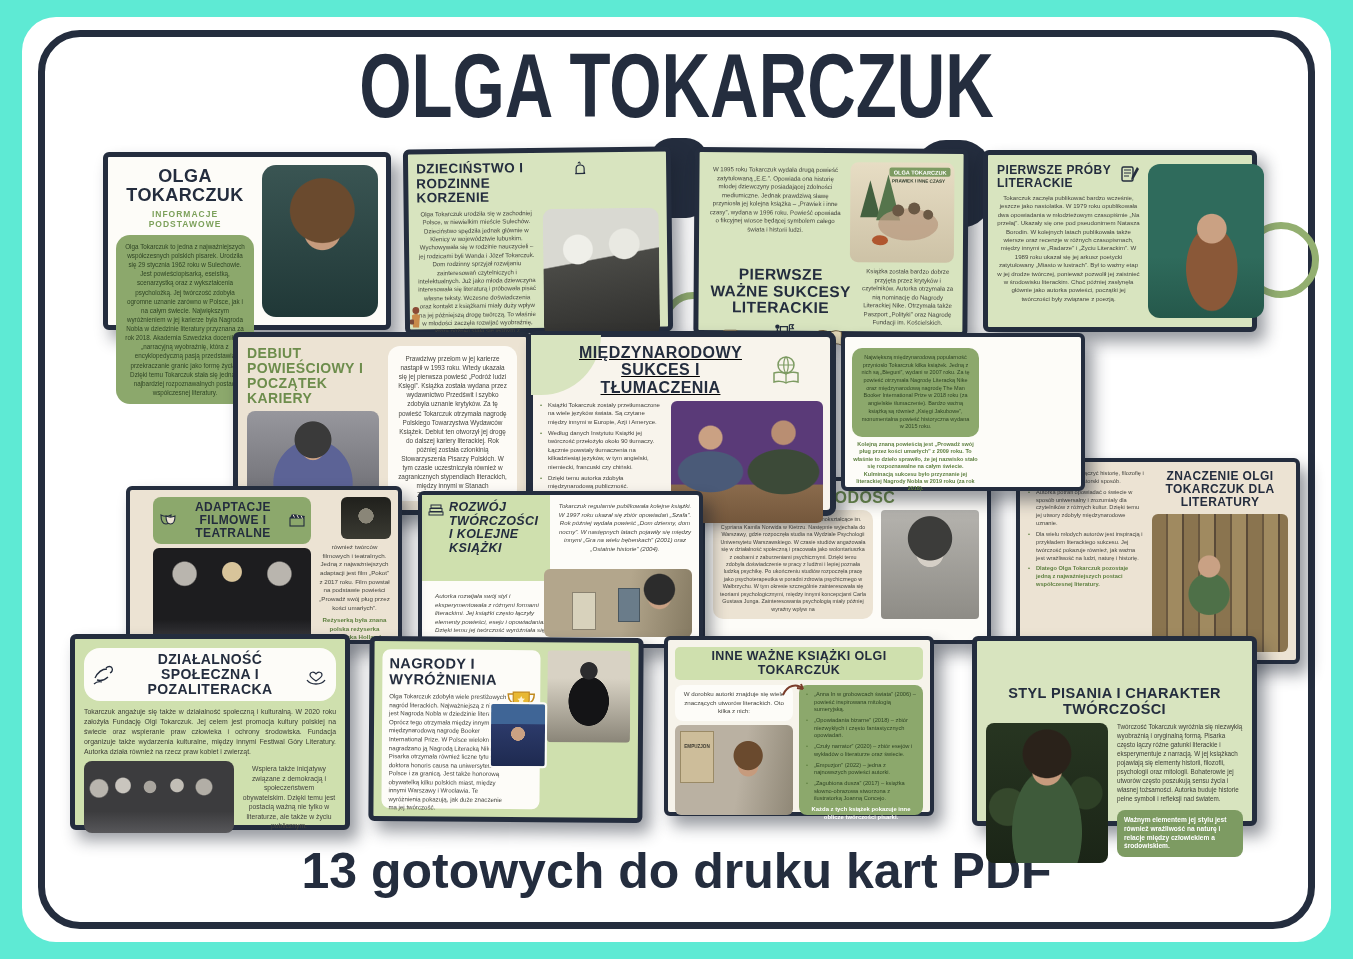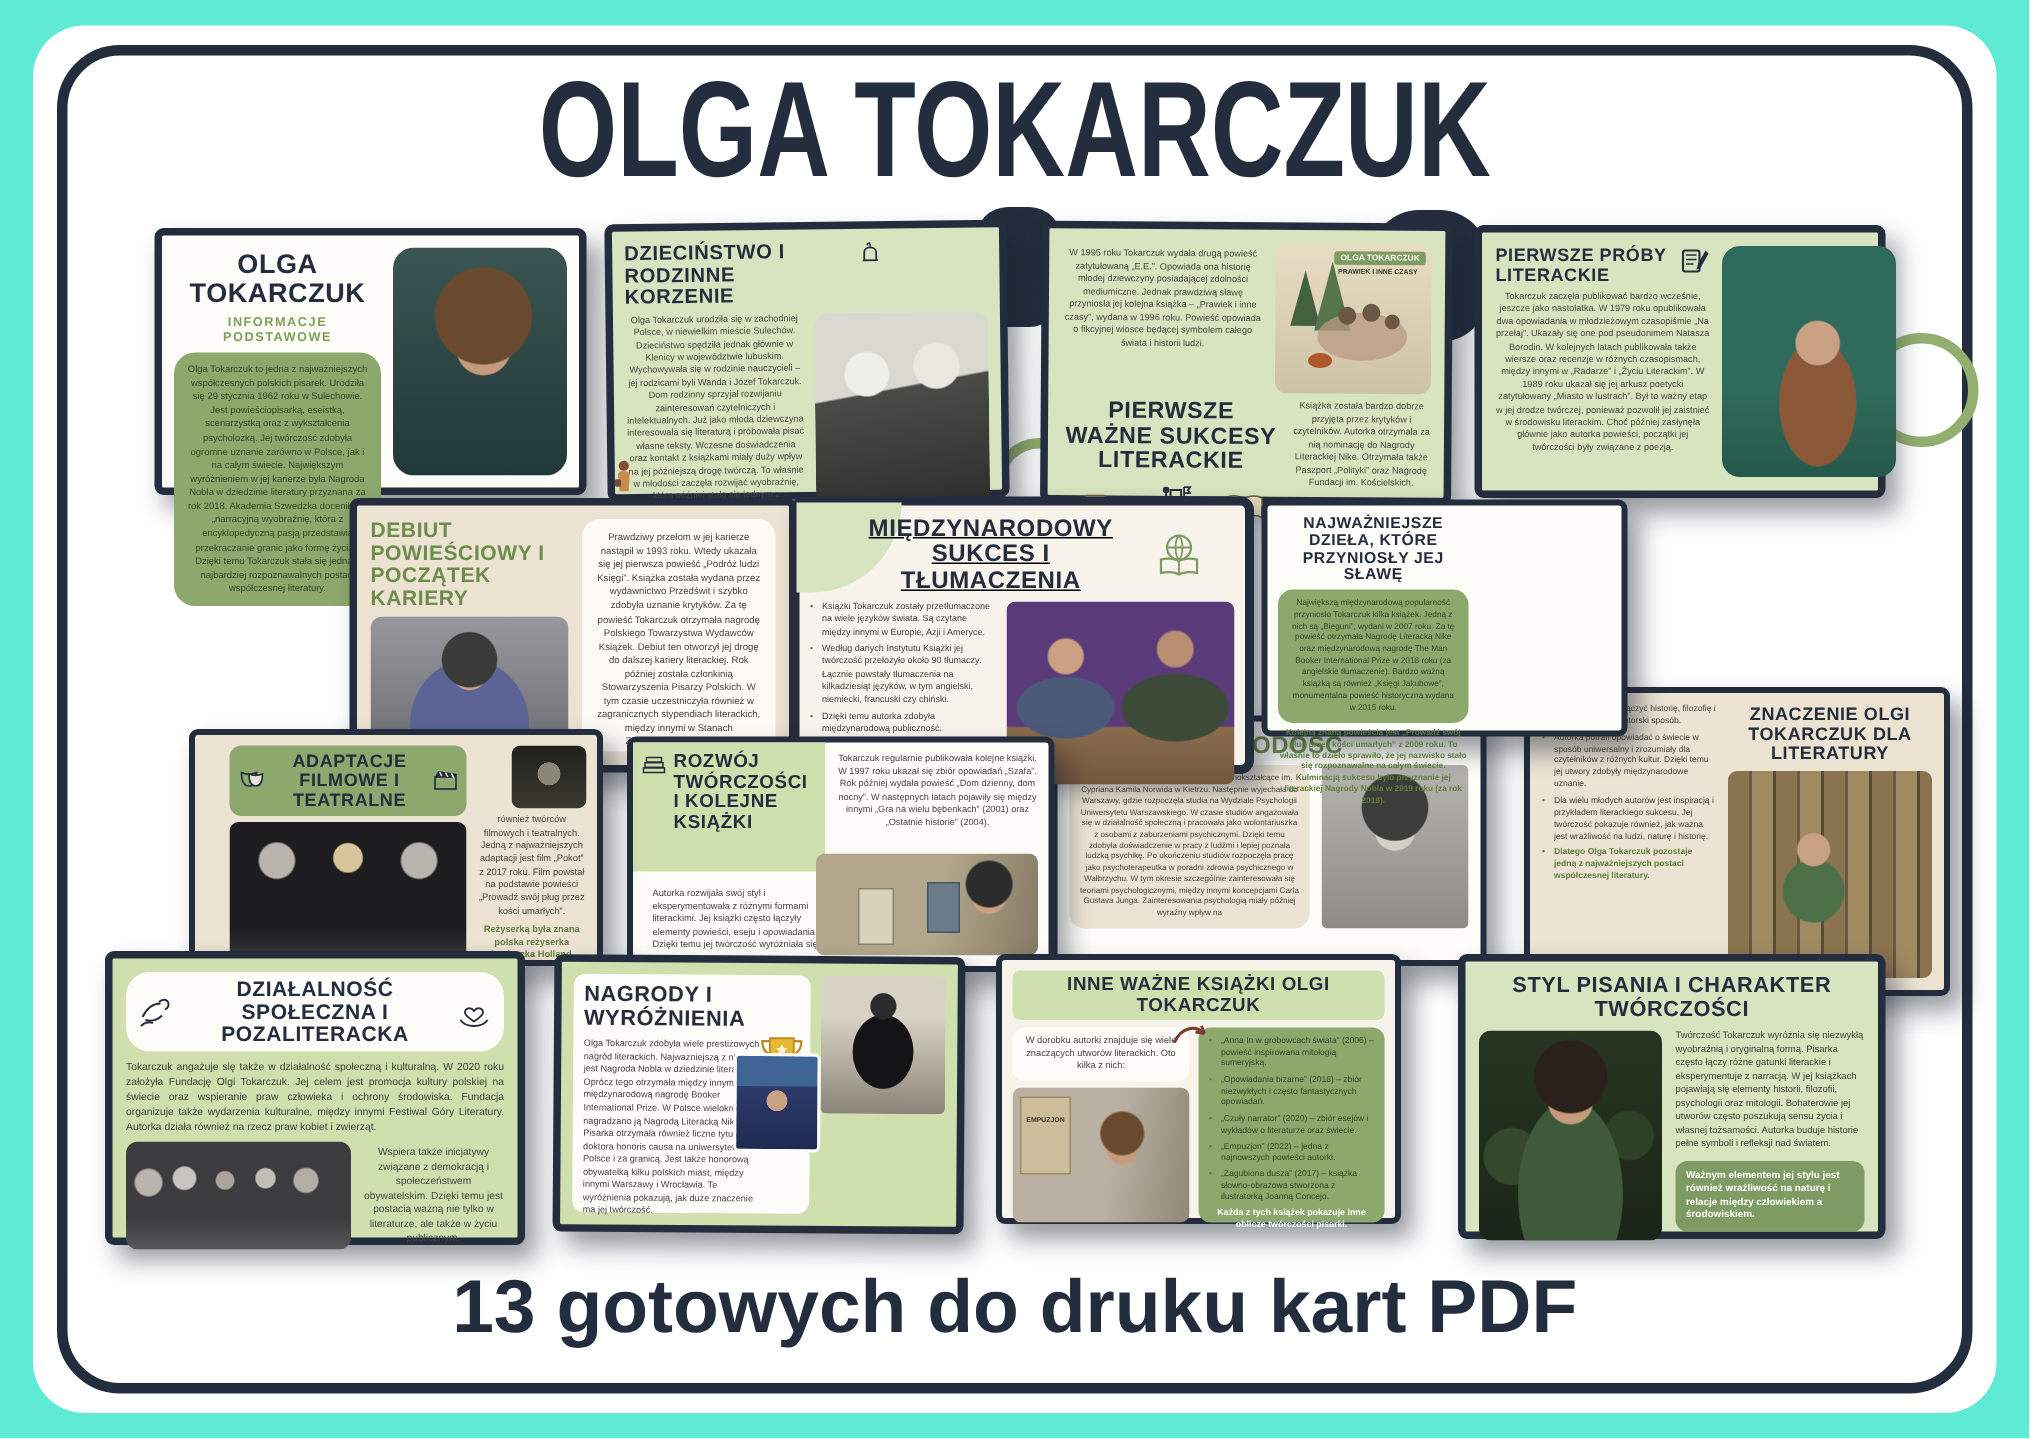--- a/index.html
+++ b/index.html
@@ -205,7 +205,6 @@
 
   <div class="card" style="left:841px; top:333px; width:244px; height:158px; z-index:23; border-width:4px; padding:7px; display:flex; gap:7px;">
     <div style="flex:1; display:flex; flex-direction:column;">
-      <div class="ct" style="font-size:10.5px; text-align:center;">NAJWAŻNIEJSZE DZIEŁA, KTÓRE PRZYNIOSŁY JEJ SŁAWĘ</div>
       <div class="gbox" style="margin-top:4px; padding:6px 7px; font-size:5.5px; line-height:1.4; text-align:center; border-radius:10px; flex:1;">Największą międzynarodową popularność przyniosło Tokarczuk kilka książek. Jedną z nich są „Bieguni”, wydani w 2007 roku. Za tę powieść otrzymała Nagrodę Literacką Nike oraz międzynarodową nagrodę The Man Booker International Prize w 2018 roku (za angielskie tłumaczenie). Bardzo ważną książką są również „Księgi Jakubowe”, monumentalna powieść historyczna wydana w 2015 roku.</div>
       <div style="margin-top:4px; font-size:5.5px; line-height:1.35; font-weight:700; color:#5d7f3f; text-align:center;">Kolejną znaną powieścią jest „Prowadź swój pług przez kości umarłych” z 2009 roku. To właśnie to dzieło sprawiło, że jej nazwisko stało się rozpoznawalne na całym świecie. Kulminacją sukcesu było przyznanie jej literackiej Nagrody Nobla w 2019 roku (za rok 2018).</div>
     </div>

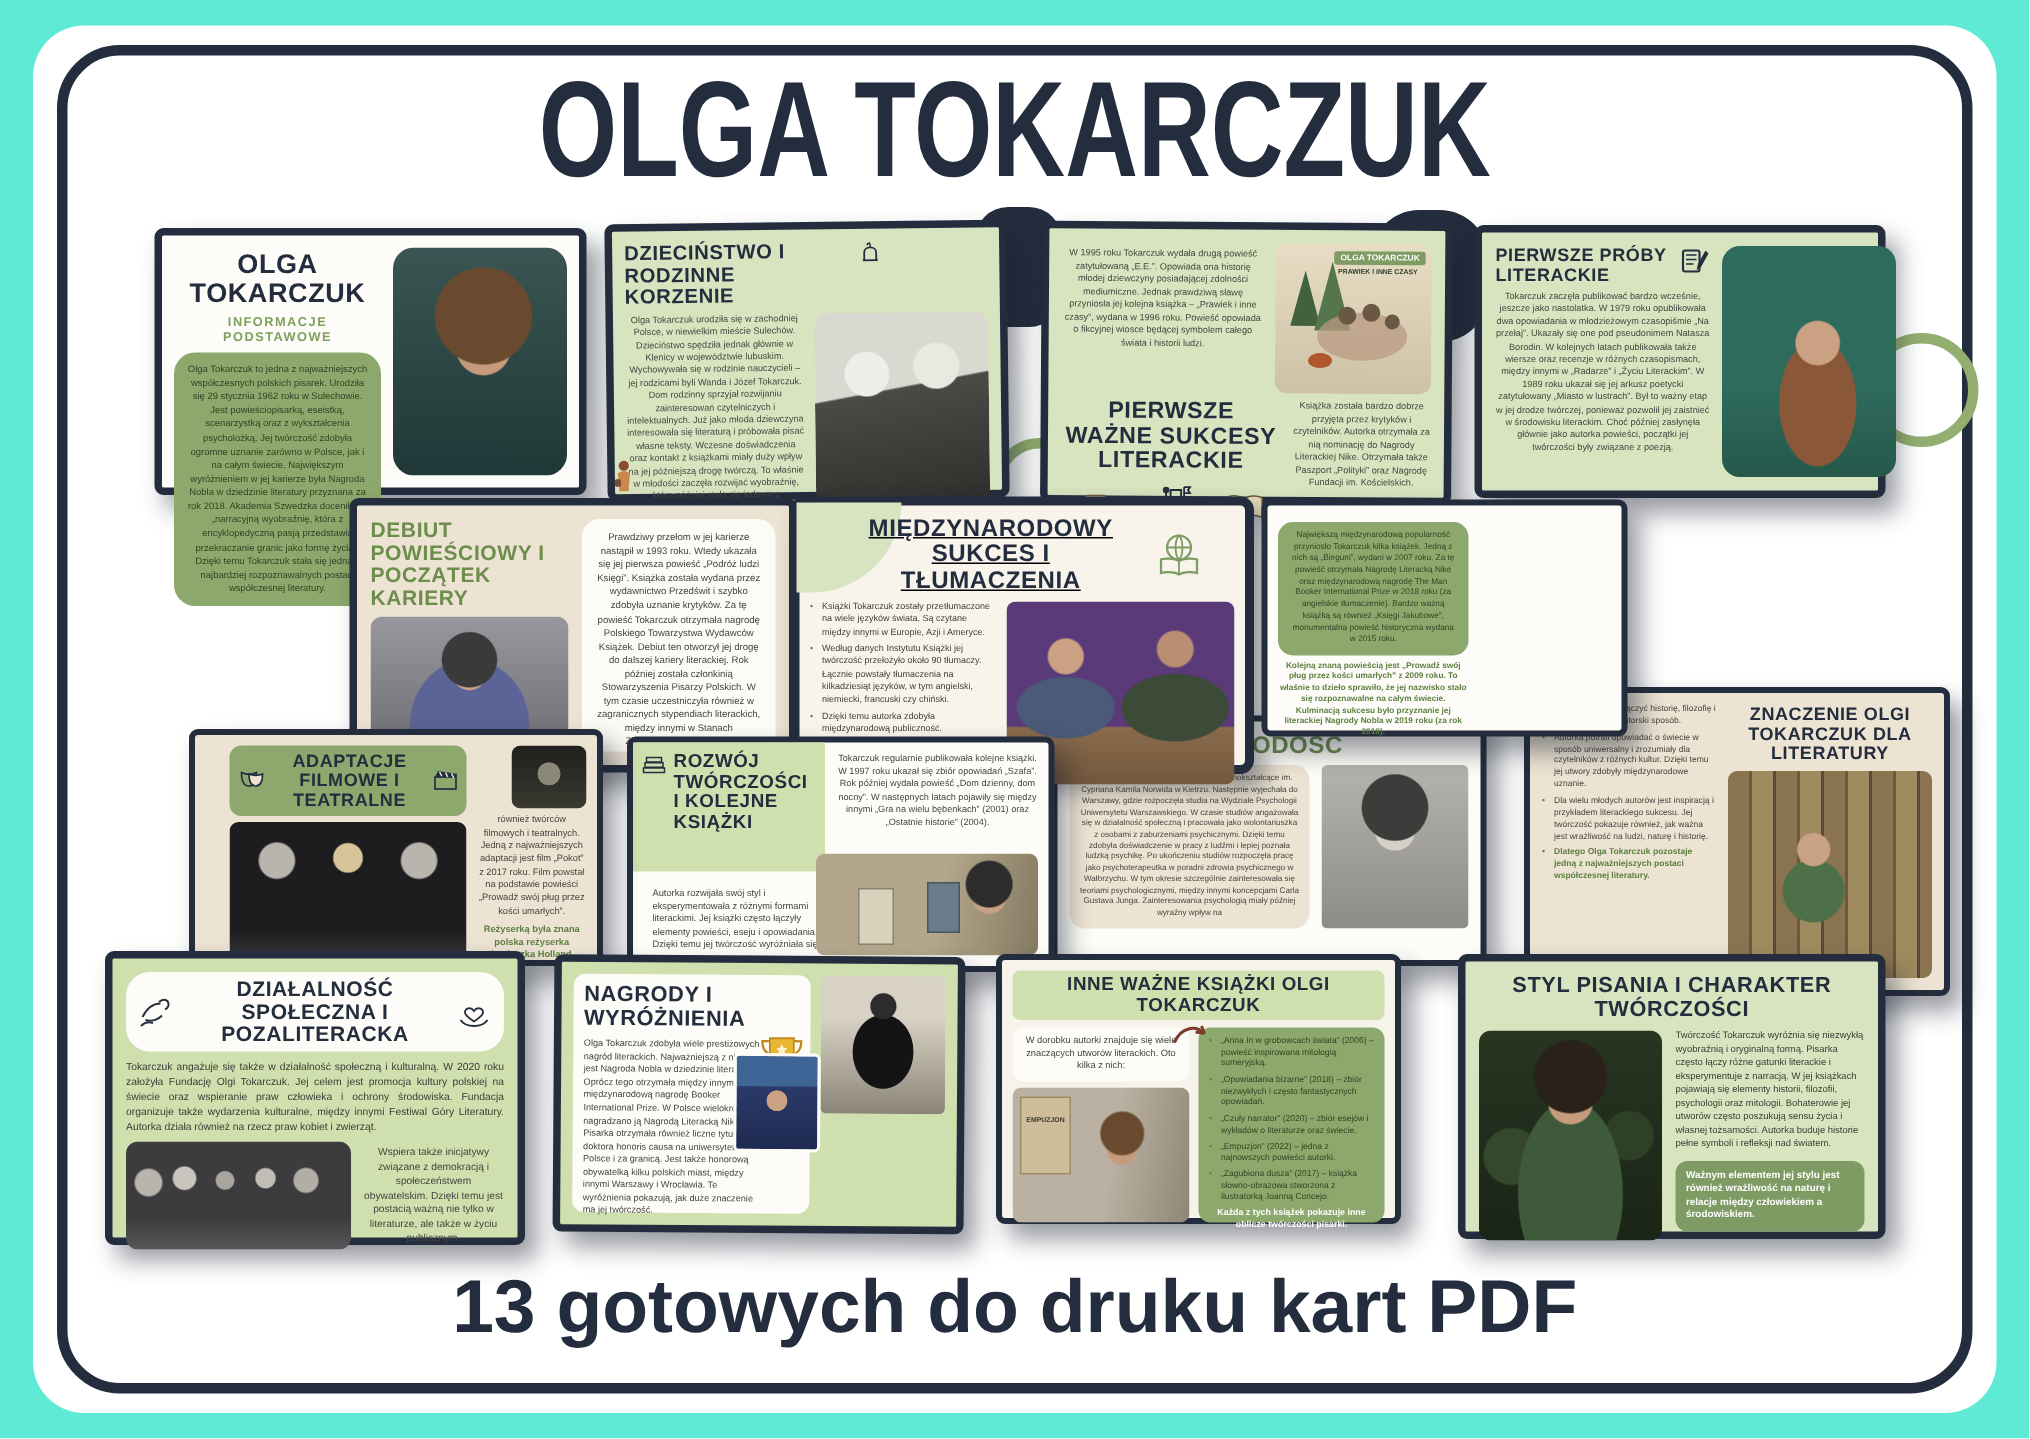--- a/index.html
+++ b/index.html
@@ -252,7 +252,7 @@
     </div>
   </div>
 
-  <div class="card" style="left:418px; top:491px; width:285px; height:157px; z-index:29; border-width:4px; padding:16px;">
+  <div class="card" style="left:418px; top:491px; width:285px; height:157px; z-index:29; border-width:4px; padding:16px;font-style:italic;">
     <div style="position:absolute; left:0; top:0; width:128px; height:86px; background:#cfe0ae; padding:6px; display:flex; gap:5px; align-items:flex-start;">
       <span class="ico" style="margin-top:3px;">
         <svg width="16" height="12" viewBox="0 0 16 12">

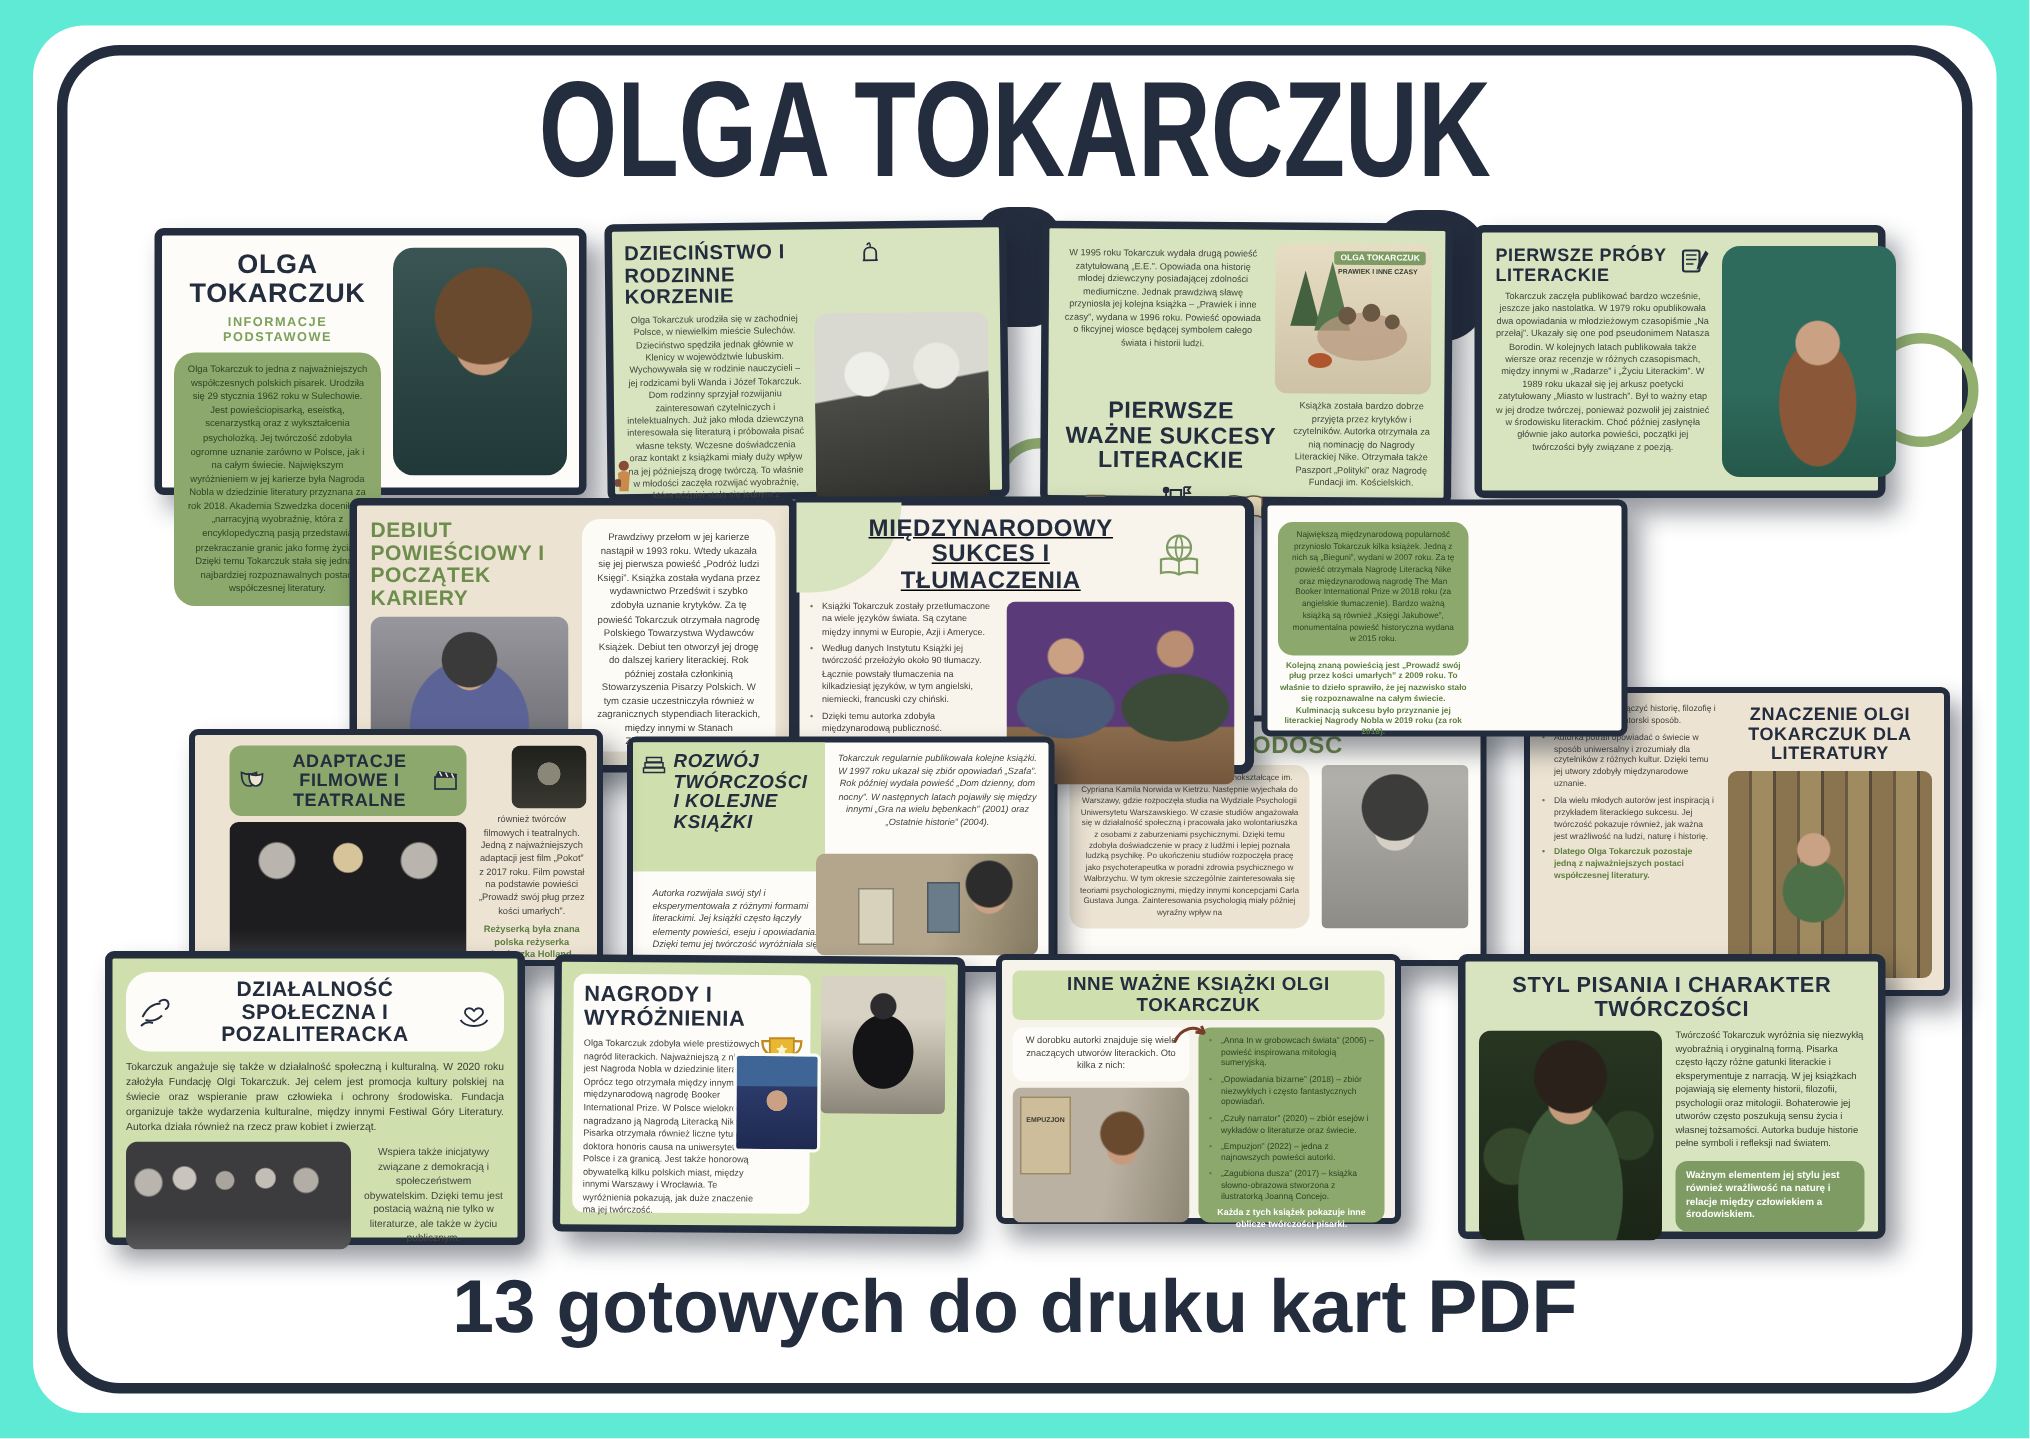--- a/index.html
+++ b/index.html
@@ -395,7 +395,7 @@
   </div>
 
   <div class="card bg-green" style="left:972px; top:636px; width:285px; height:190px; z-index:40; padding:9px;">
-    <div class="ct" style="font-size:14.5px; text-align:center;">STYL PISANIA I CHARAKTER TWÓRCZOŚCI</div>
+    <div class="ct" style="font-size:14.5px; text-align:center;margin-top:36px;">STYL PISANIA I CHARAKTER TWÓRCZOŚCI</div>
     <div style="display:flex; gap:9px; margin-top:6px; height:140px;">
       <div class="photo" style="width:122px; border-radius:8px; background:
              radial-gradient(circle at 50% 22%, #2a221a 19%, transparent 20%),

